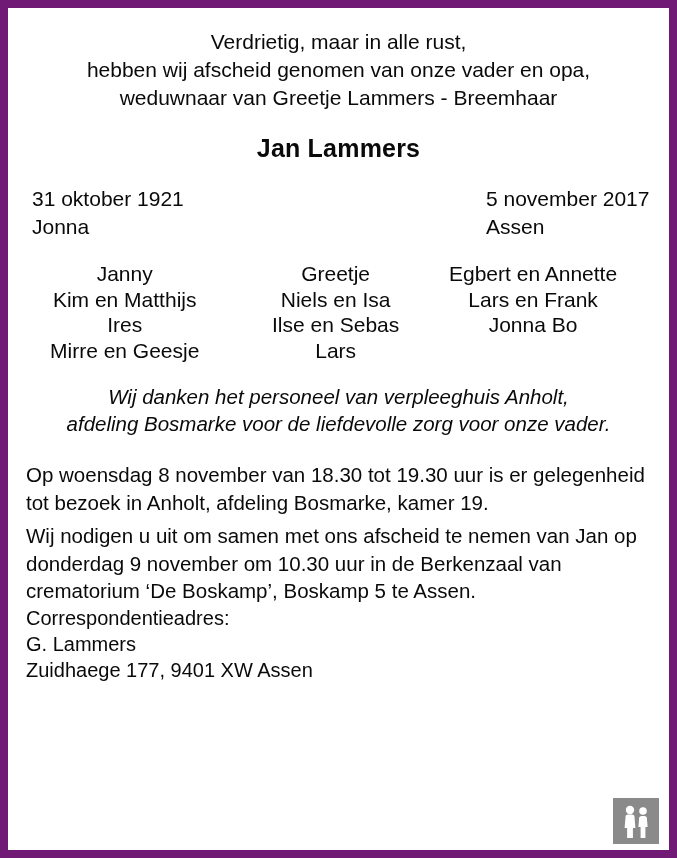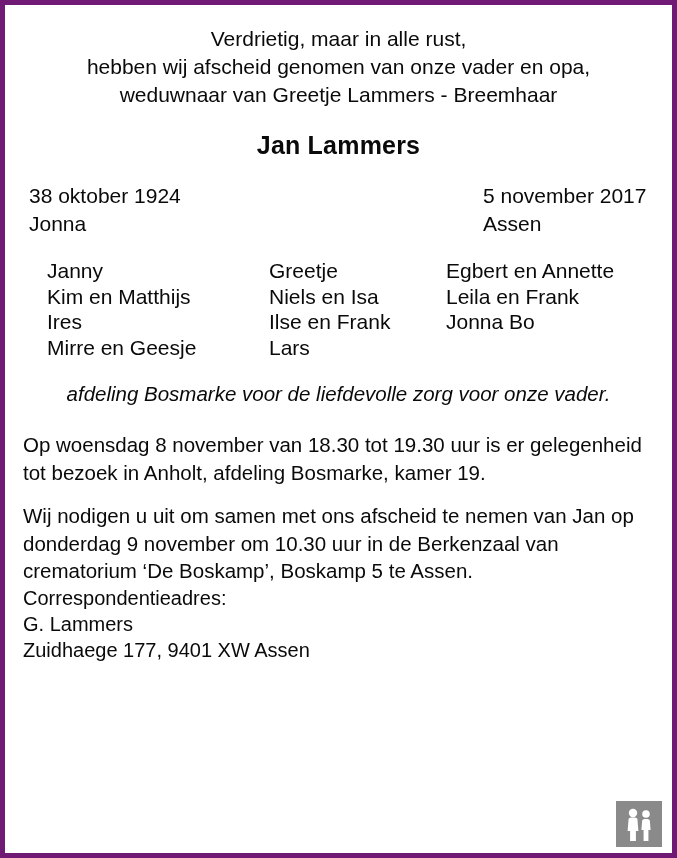--- a/index.html
+++ b/index.html
@@ -16,7 +16,7 @@
     height: 858px;
     background: #ffffff;
     box-sizing: border-box;
-    border: 5px solid #701a75;
+    border: 8px solid #701a75;
     overflow: hidden;
   }
   .inner {

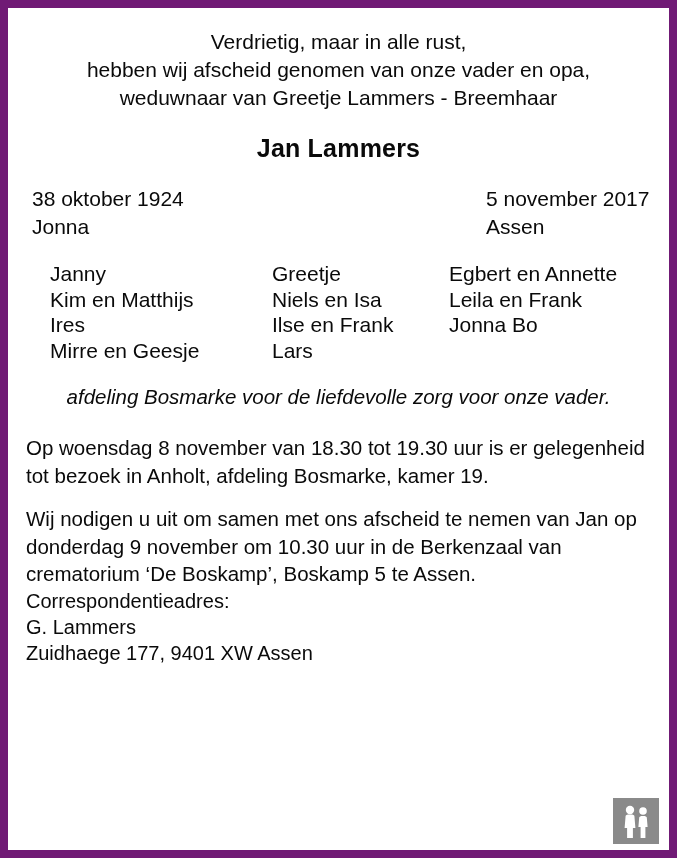--- a/index.html
+++ b/index.html
@@ -124,7 +124,7 @@
 
     <div class="dates">
       <div class="left">
-        <div>38 oktober 1924</div>
+        <div>31 oktober 1921</div>
         <div>Jonna</div>
       </div>
       <div class="right">

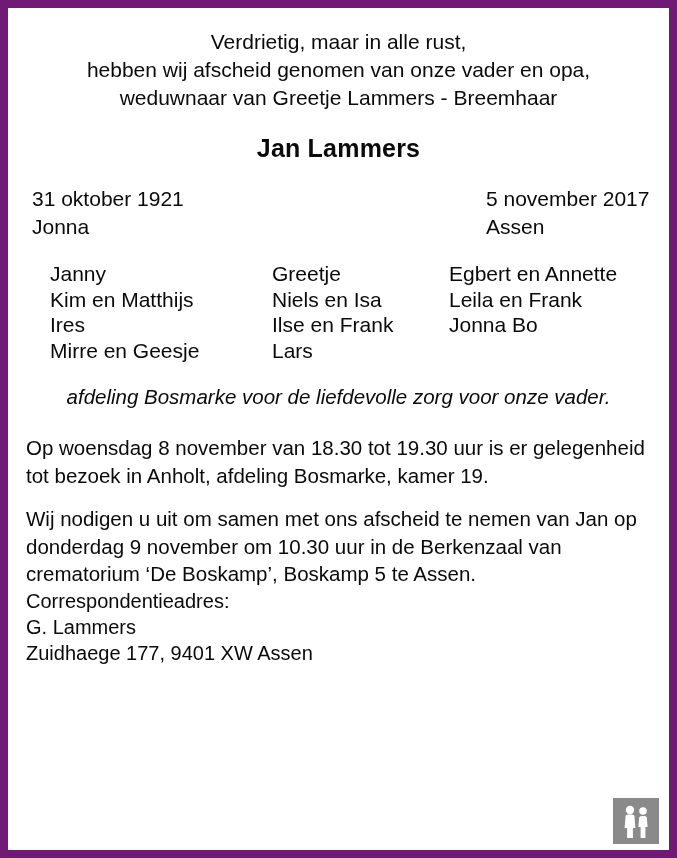--- a/index.html
+++ b/index.html
@@ -77,7 +77,7 @@
   .fam-col.c1 { left: 24px; }
   .fam-col.c2 { left: 246px; }
   .fam-col.c3 { left: 423px; }
-  .fam-col div { white-space: nowrap; }
+  .fam-col div { white-space: nowrap; text-align: center; }
   .thanks {
     margin-top: 18px;
     text-align: center;

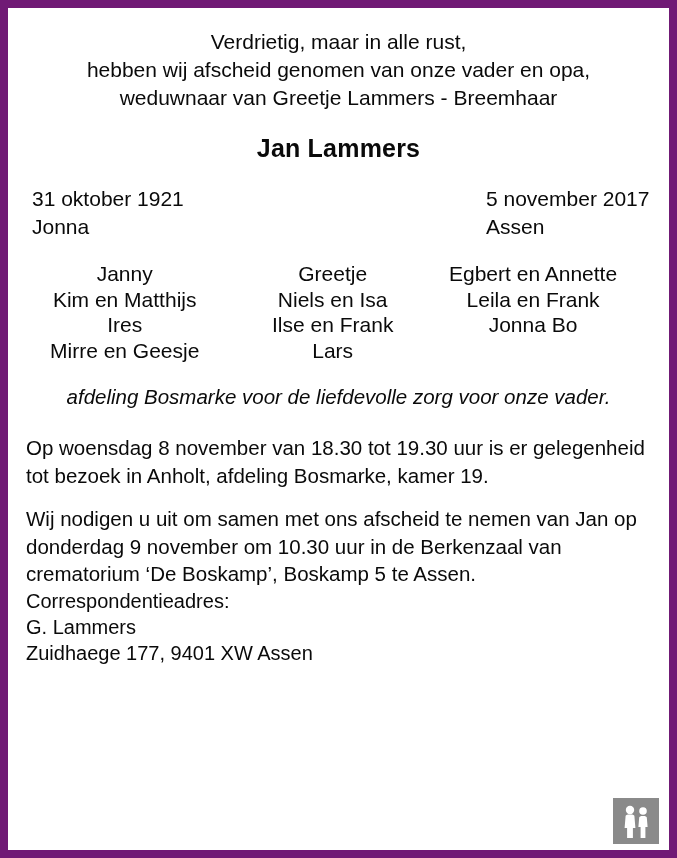--- a/index.html
+++ b/index.html
@@ -148,7 +148,7 @@
       </div>
       <div class="fam-col c3">
         <div>Egbert en Annette</div>
-        <div>Leila en Frank</div>
+        <div>Lars en Frank</div>
         <div>Jonna Bo</div>
       </div>
     </div>

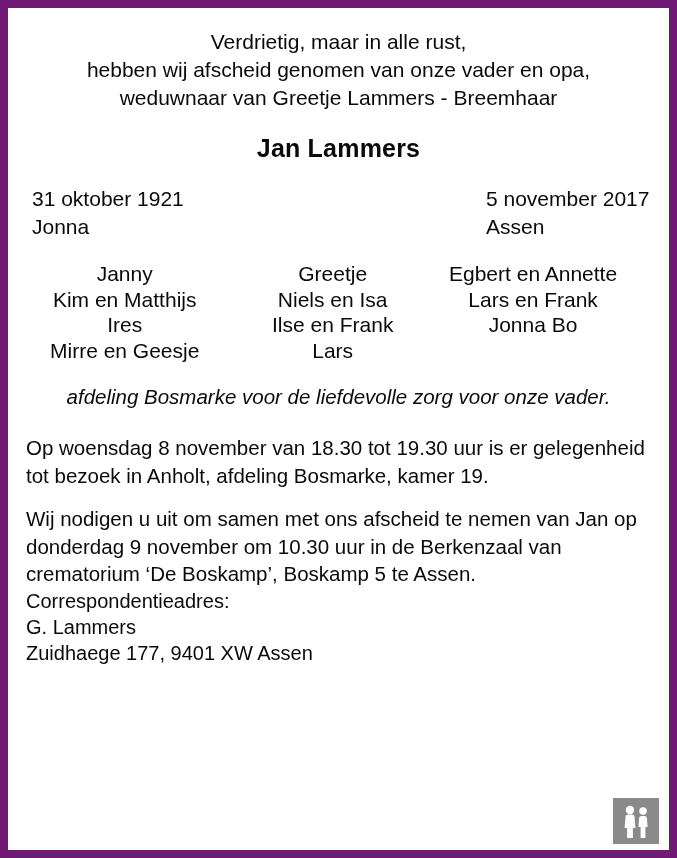--- a/index.html
+++ b/index.html
@@ -143,7 +143,7 @@
       <div class="fam-col c2">
         <div>Greetje</div>
         <div>Niels en Isa</div>
-        <div>Ilse en Frank</div>
+        <div>Ilse en Sebas</div>
         <div>Lars</div>
       </div>
       <div class="fam-col c3">

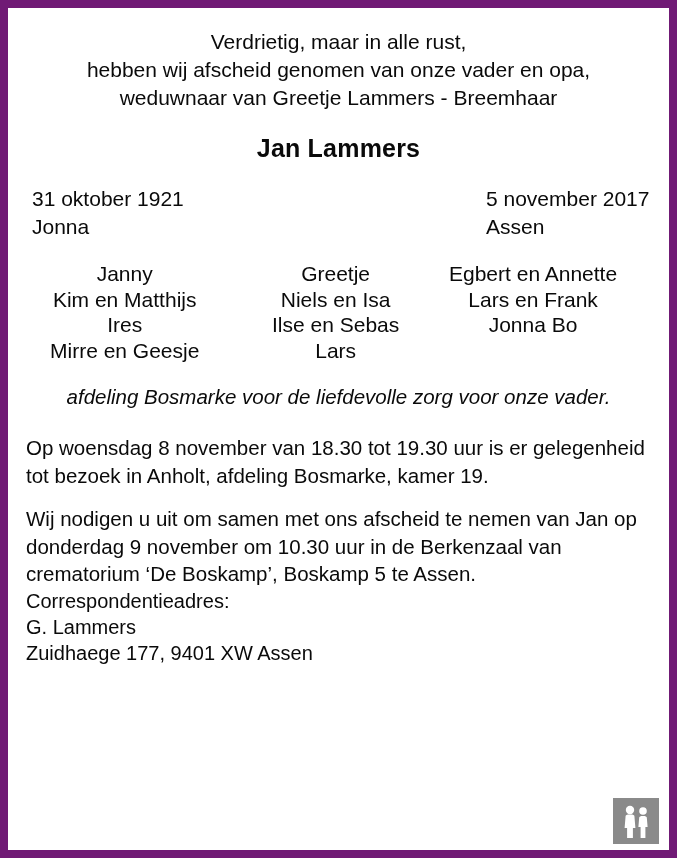--- a/index.html
+++ b/index.html
@@ -154,6 +154,7 @@
     </div>
 
     <div class="thanks">
+      <div>Wij danken het personeel van verpleeghuis Anholt,</div>
       <div>afdeling Bosmarke voor de liefdevolle zorg voor onze vader.</div>
     </div>
 

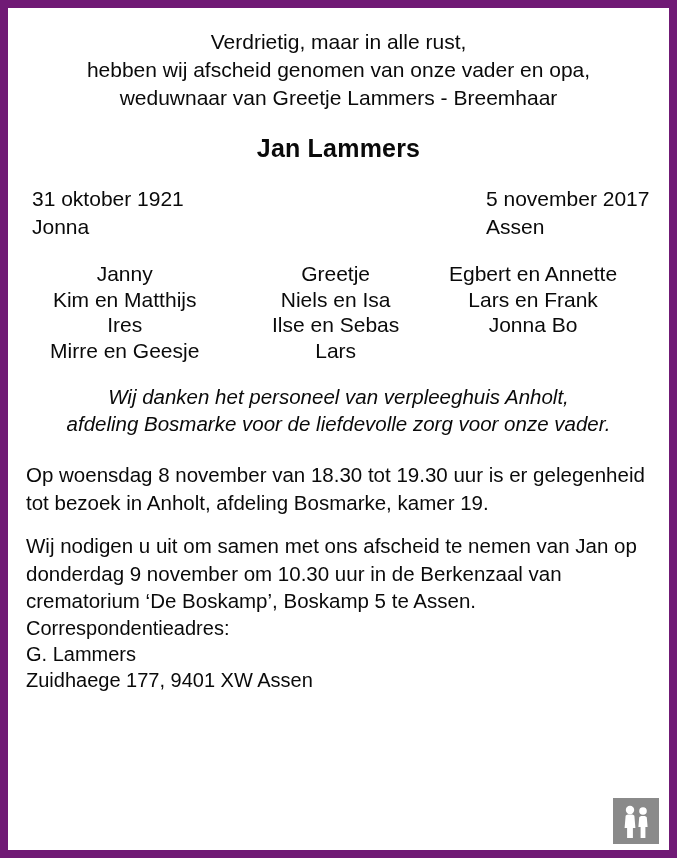--- a/index.html
+++ b/index.html
@@ -87,7 +87,7 @@
   }
   .thanks div { white-space: nowrap; }
   .para {
-    margin-top: 16px;
+    margin-top: 6px;
     font-size: 20.5px;
     line-height: 27.5px;
     text-align: left;

